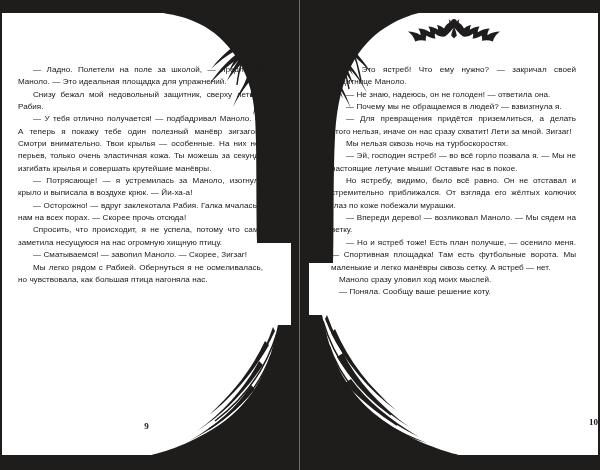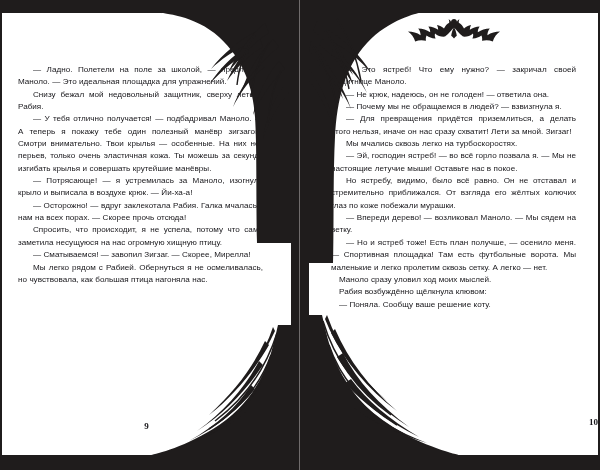--- a/index.html
+++ b/index.html
@@ -208,7 +208,7 @@
 
     <div class="col">
       <p>— Это ястреб! Что ему нужно? — закричал своей защитнице Маноло.</p>
-      <p>— Не крюк, надеюсь, он не голоден! — ответила она.</p>
+      <p>— Не знаю, надеюсь, он не голоден! — ответила она.</p>
       <p>— Почему мы не обращаемся в людей? — взвизгнула я.</p>
       <p>— Для превращения придётся приземлиться, а делать этого нельзя, иначе он нас сразу схватит! Лети за мной. Зигзаг!</p>
       <p>Мы мчались сквозь легко на турбоскоростях.</p>

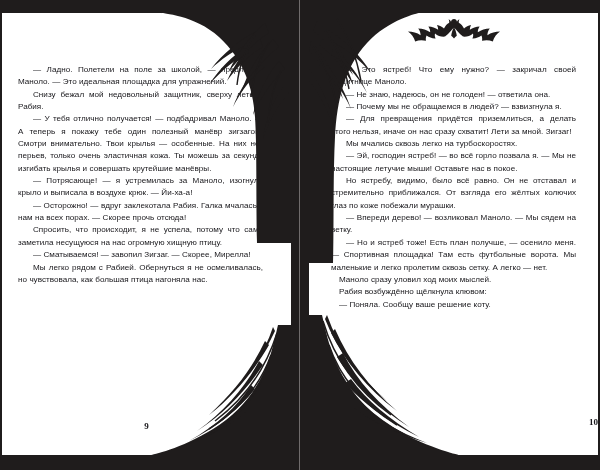--- a/index.html
+++ b/index.html
@@ -211,7 +211,7 @@
       <p>— Не знаю, надеюсь, он не голоден! — ответила она.</p>
       <p>— Почему мы не обращаемся в людей? — взвизгнула я.</p>
       <p>— Для превращения придётся приземлиться, а делать этого нельзя, иначе он нас сразу схватит! Лети за мной. Зигзаг!</p>
-      <p>Мы мчались сквозь легко на турбоскоростях.</p>
+      <p>Мы нельзя сквозь ночь на турбоскоростях.</p>
       <p>— Эй, господин ястреб! — во всё горло позвала я. — Мы не настоящие летучие мыши! Оставьте нас в покое.</p>
       <p>Но ястребу, видимо, было всё равно. Он не отставал и стремительно приближался. От взгляда его жёлтых колючих глаз по коже побежали мурашки.</p>
       <p>— Впереди дерево! — возликовал Маноло. — Мы сядем на ветку.</p>

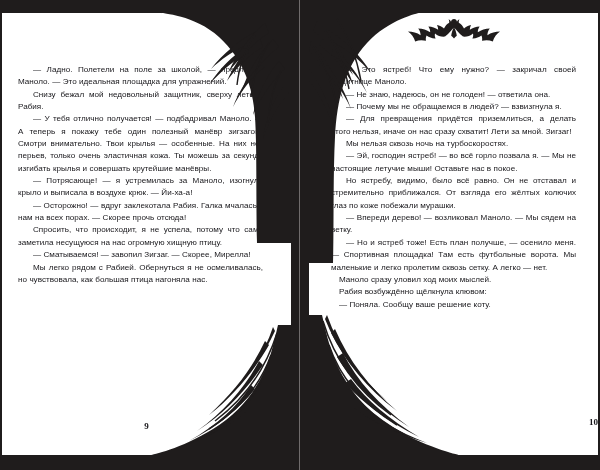--- a/index.html
+++ b/index.html
@@ -215,7 +215,7 @@
       <p>— Эй, господин ястреб! — во всё горло позвала я. — Мы не настоящие летучие мыши! Оставьте нас в покое.</p>
       <p>Но ястребу, видимо, было всё равно. Он не отставал и стремительно приближался. От взгляда его жёлтых колючих глаз по коже побежали мурашки.</p>
       <p>— Впереди дерево! — возликовал Маноло. — Мы сядем на ветку.</p>
-      <p>— Но и ястреб тоже! Есть план получше, — осенило меня. — Спортивная площадка! Там есть футбольные ворота. Мы маленькие и легко пролетим сквозь сетку. А легко — нет.</p>
+      <p>— Но и ястреб тоже! Есть план получше, — осенило меня. — Спортивная площадка! Там есть футбольные ворота. Мы маленькие и легко манёвры сквозь сетку. А ястреб — нет.</p>
       <p class="noind">Маноло сразу уловил ход моих мыслей.</p>
       <p class="noind">Рабия возбуждённо щёлкнула клювом:</p>
       <p class="noind">— Поняла. Сообщу ваше решение коту.</p>

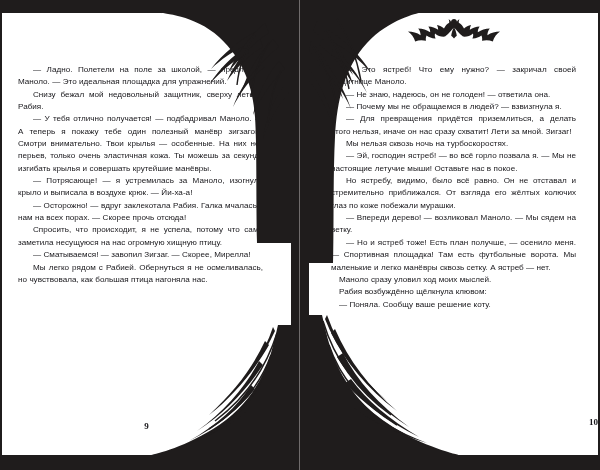--- a/index.html
+++ b/index.html
@@ -114,7 +114,7 @@
       <p>— Потрясающе! — я устремилась за Маноло, изогнула крыло и выписала в воздухе крюк. — Йи-ха-а!</p>
       <p>— Осторожно! — вдруг заклекотала Рабия. Галка мчалась к нам на всех порах. — Скорее прочь отсюда!</p>
       <p>Спросить, что происходит, я не успела, потому что сама заметила несущуюся на нас огромную хищную птицу.</p>
-      <p>— Сматываемся! — завопил Зигзаг. — Скорее, Мирелла!</p>
+      <p>— Сматываемся! — завопил Маноло. — Скорее, Зигзаг!</p>
       <p>Мы легко рядом с Рабией. Обернуться я не осмеливалась, но чувствовала, как большая птица нагоняла нас.</p>
     </div>
 

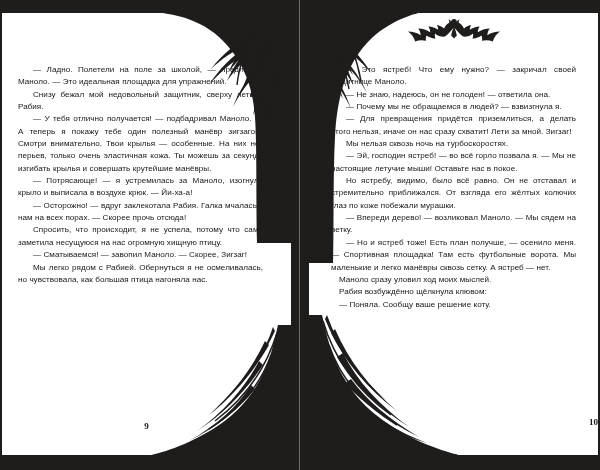--- a/index.html
+++ b/index.html
@@ -217,7 +217,6 @@
       <p>— Впереди дерево! — возликовал Маноло. — Мы сядем на ветку.</p>
       <p>— Но и ястреб тоже! Есть план получше, — осенило меня. — Спортивная площадка! Там есть футбольные ворота. Мы маленькие и легко манёвры сквозь сетку. А ястреб — нет.</p>
       <p class="noind">Маноло сразу уловил ход моих мыслей.</p>
-      <p class="noind">Рабия возбуждённо щёлкнула клювом:</p>
       <p class="noind">— Поняла. Сообщу ваше решение коту.</p>
     </div>
 

